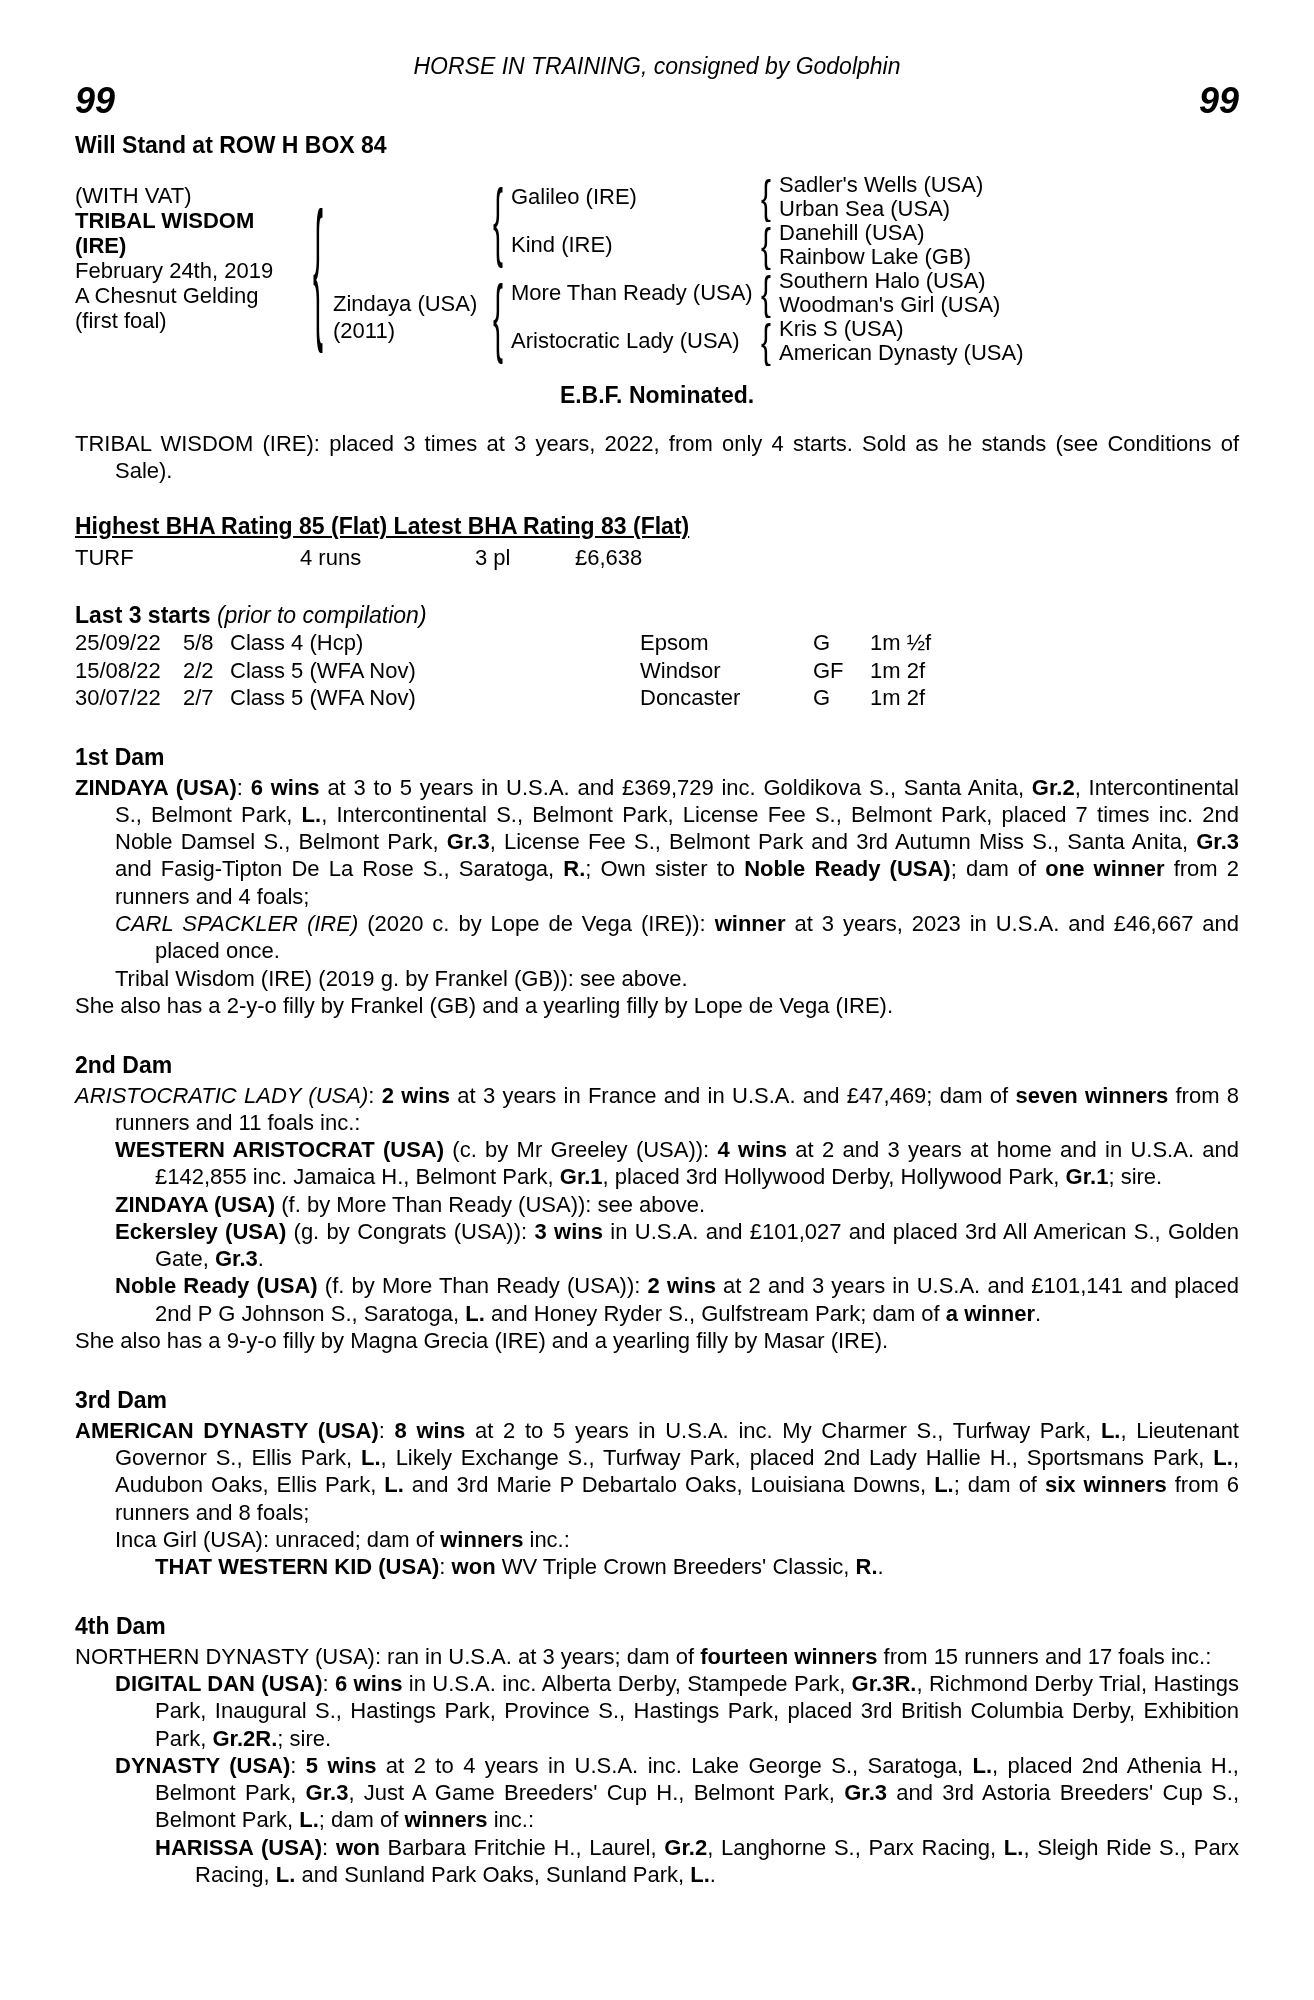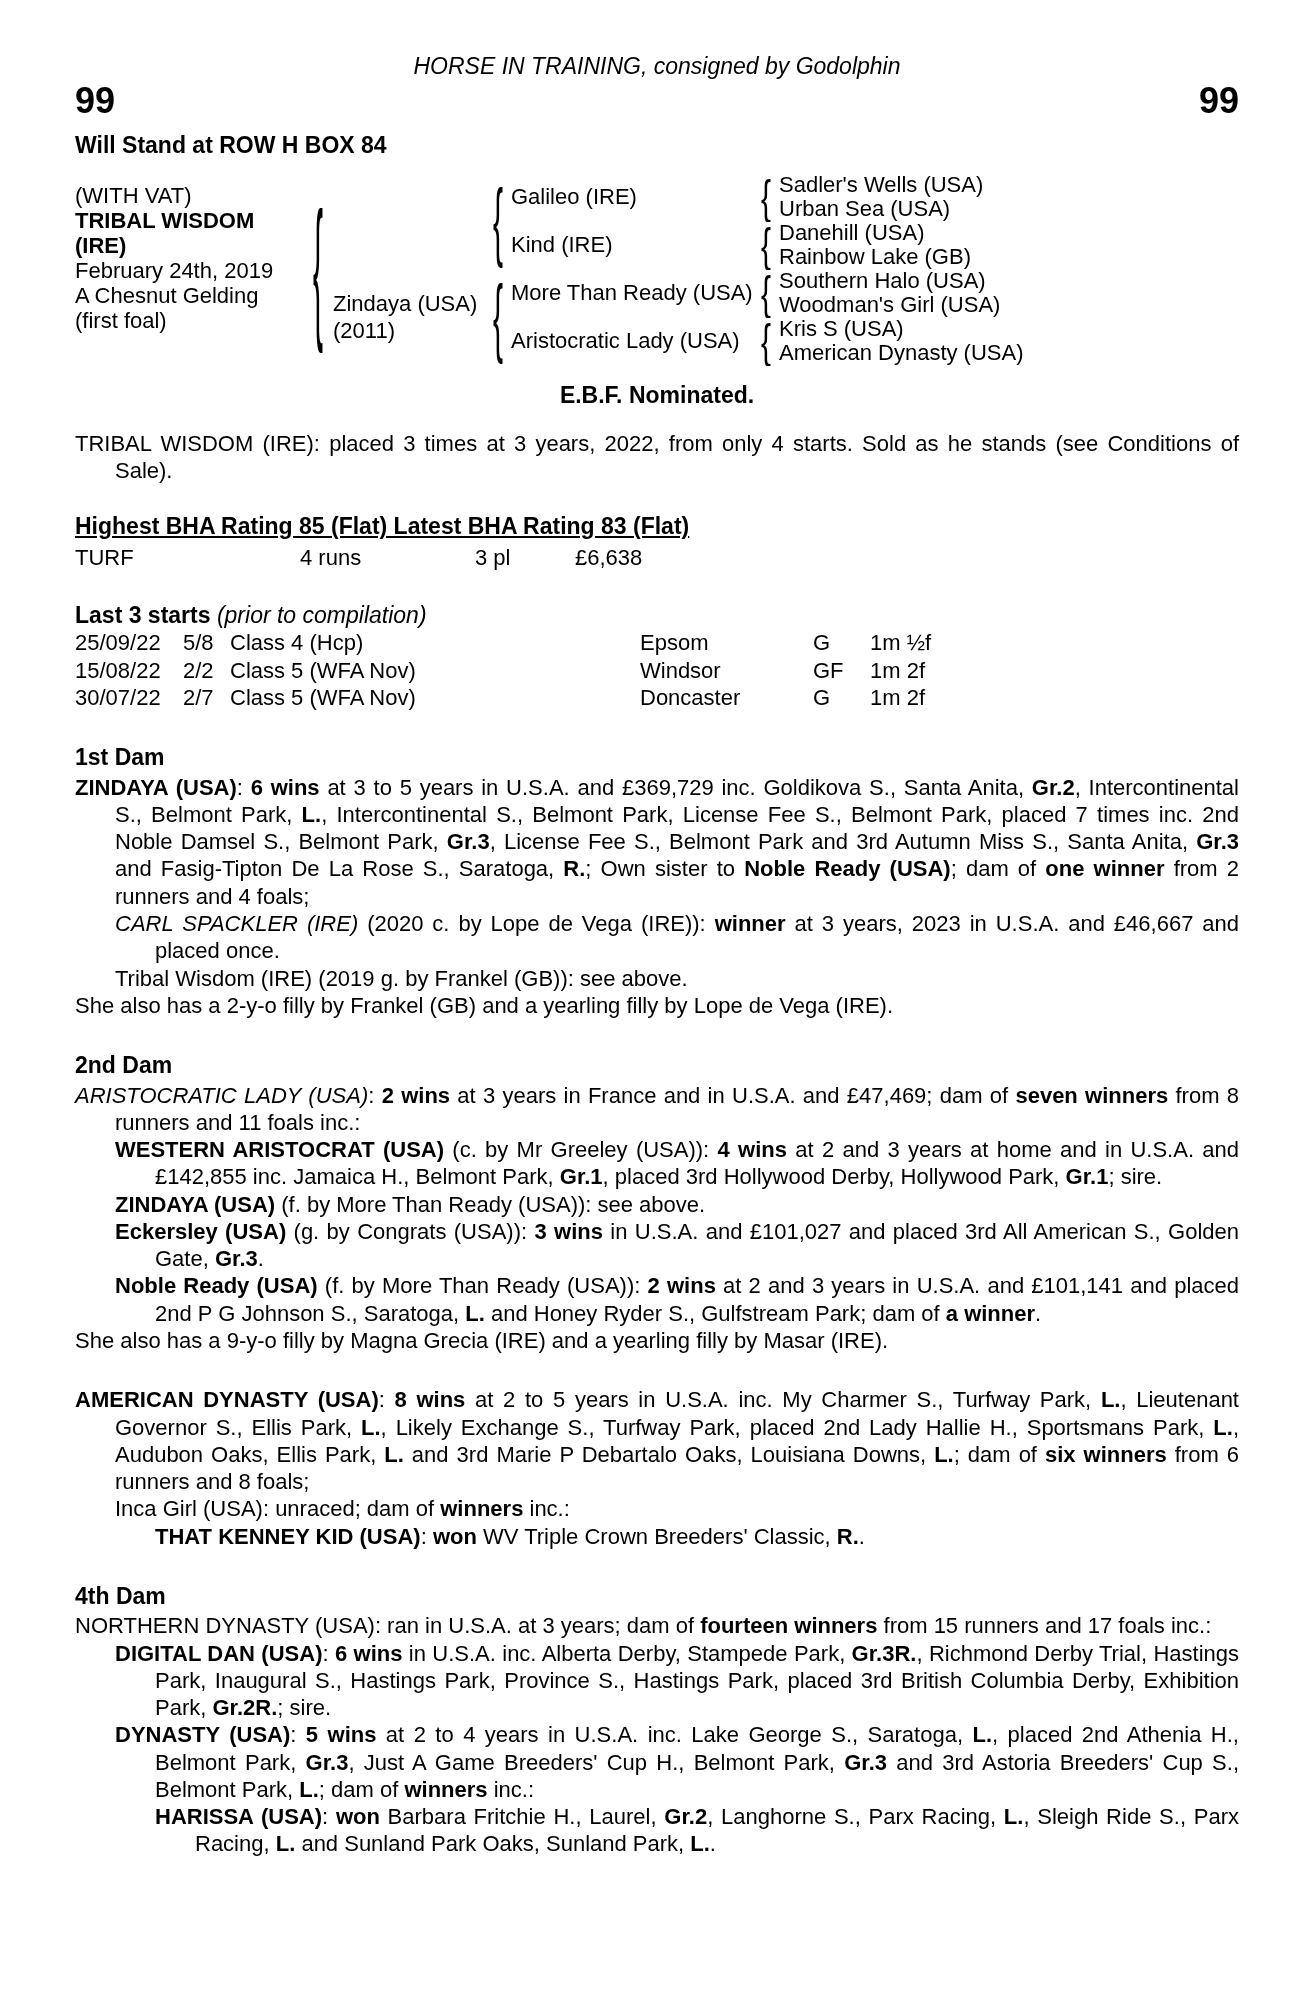--- a/index.html
+++ b/index.html
@@ -17,7 +17,7 @@
 
   .header-title { text-align:center; font-style:italic; font-size:23px; }
   .lot-row { display:flex; justify-content:space-between; align-items:flex-start; margin-top:2px; }
-  .lot { font-size:36px; font-weight:bold; line-height:1; }
+  .lot { font-size:36px; font-weight:bold; line-height:1;font-style:italic; }
 
   .stand-note { font-weight:bold; font-size:23px; margin-top:12px; }
 

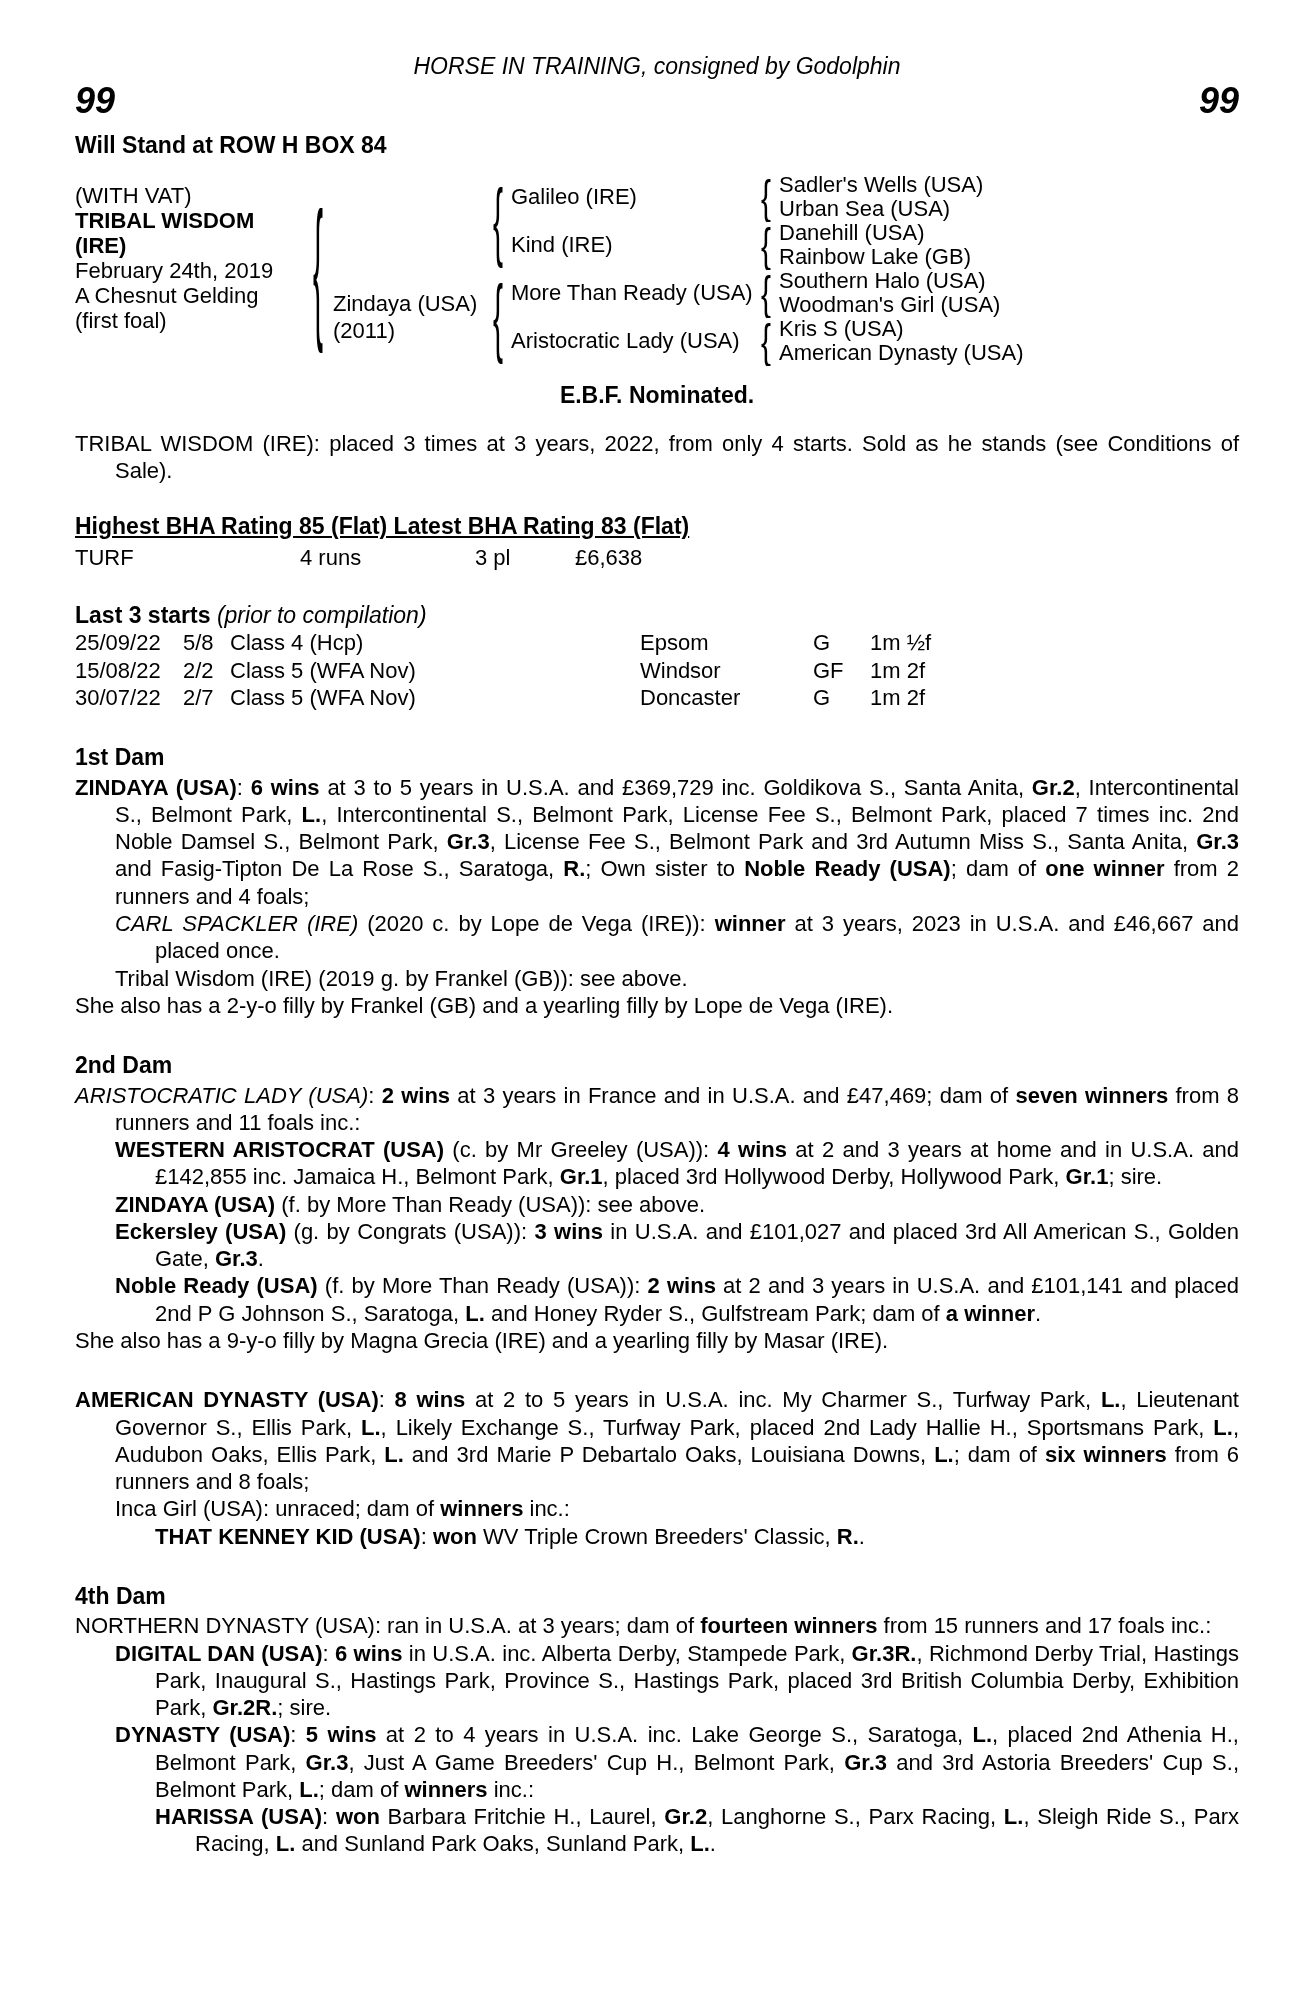--- a/index.html
+++ b/index.html
@@ -214,6 +214,7 @@
   </div>
 
   <div class="dam-section">
+    <div class="dam-heading">3rd Dam</div>
     <div>
         <p class="para indent-0"><span class="bold">AMERICAN DYNASTY (USA)</span><span>: </span><span class="bold">8 wins</span><span> at 2 to 5 years in U.S.A. inc. My Charmer S., Turfway Park, </span><span class="bold">L.</span><span>, Lieutenant Governor S., Ellis Park, </span><span class="bold">L.</span><span>, Likely Exchange S., Turfway Park, placed 2nd Lady Hallie H., Sportsmans Park, </span><span class="bold">L.</span><span>, Audubon Oaks, Ellis Park, </span><span class="bold">L.</span><span> and 3rd Marie P Debartalo Oaks, Louisiana Downs, </span><span class="bold">L.</span><span>; dam of </span><span class="bold">six winners</span><span> from 6 runners and 8 foals;</span></p>
         <p class="para indent-1"><span>Inca Girl (USA): unraced; dam of </span><span class="bold">winners</span><span> inc.:</span></p>

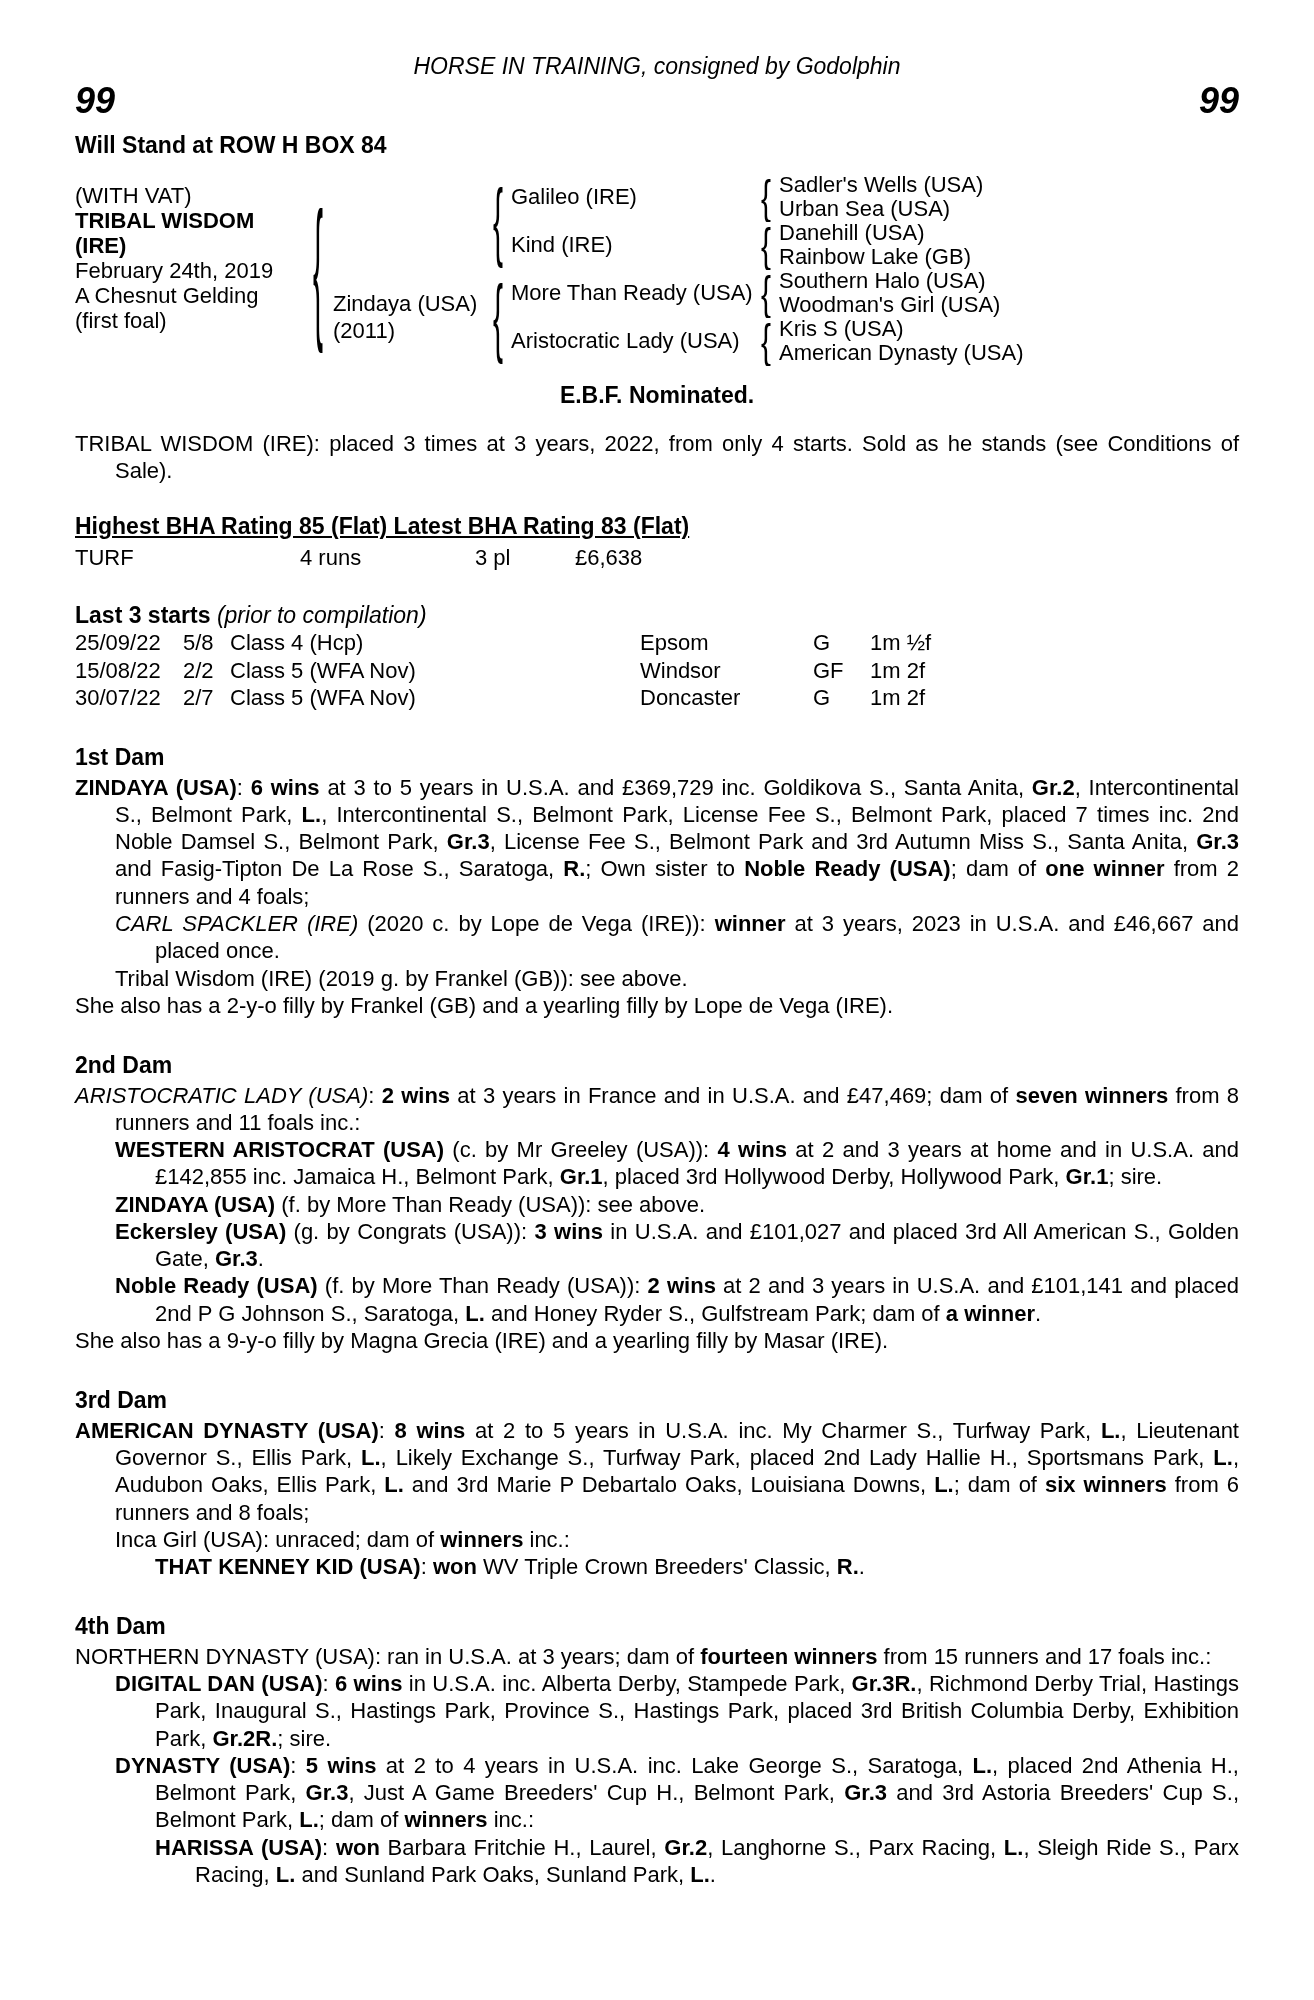--- a/index.html
+++ b/index.html
@@ -218,7 +218,7 @@
     <div>
         <p class="para indent-0"><span class="bold">AMERICAN DYNASTY (USA)</span><span>: </span><span class="bold">8 wins</span><span> at 2 to 5 years in U.S.A. inc. My Charmer S., Turfway Park, </span><span class="bold">L.</span><span>, Lieutenant Governor S., Ellis Park, </span><span class="bold">L.</span><span>, Likely Exchange S., Turfway Park, placed 2nd Lady Hallie H., Sportsmans Park, </span><span class="bold">L.</span><span>, Audubon Oaks, Ellis Park, </span><span class="bold">L.</span><span> and 3rd Marie P Debartalo Oaks, Louisiana Downs, </span><span class="bold">L.</span><span>; dam of </span><span class="bold">six winners</span><span> from 6 runners and 8 foals;</span></p>
         <p class="para indent-1"><span>Inca Girl (USA): unraced; dam of </span><span class="bold">winners</span><span> inc.:</span></p>
-        <p class="para indent-2"><span class="bold">THAT KENNEY KID (USA)</span><span>: </span><span class="bold">won</span><span> WV Triple Crown Breeders' Classic, </span><span class="bold">R.</span><span>.</span></p>
+        <p class="para indent-2"><span class="bold">THAT WESTERN KID (USA)</span><span>: </span><span class="bold">won</span><span> WV Triple Crown Breeders' Classic, </span><span class="bold">R.</span><span>.</span></p>
       </div>
   </div>
 

